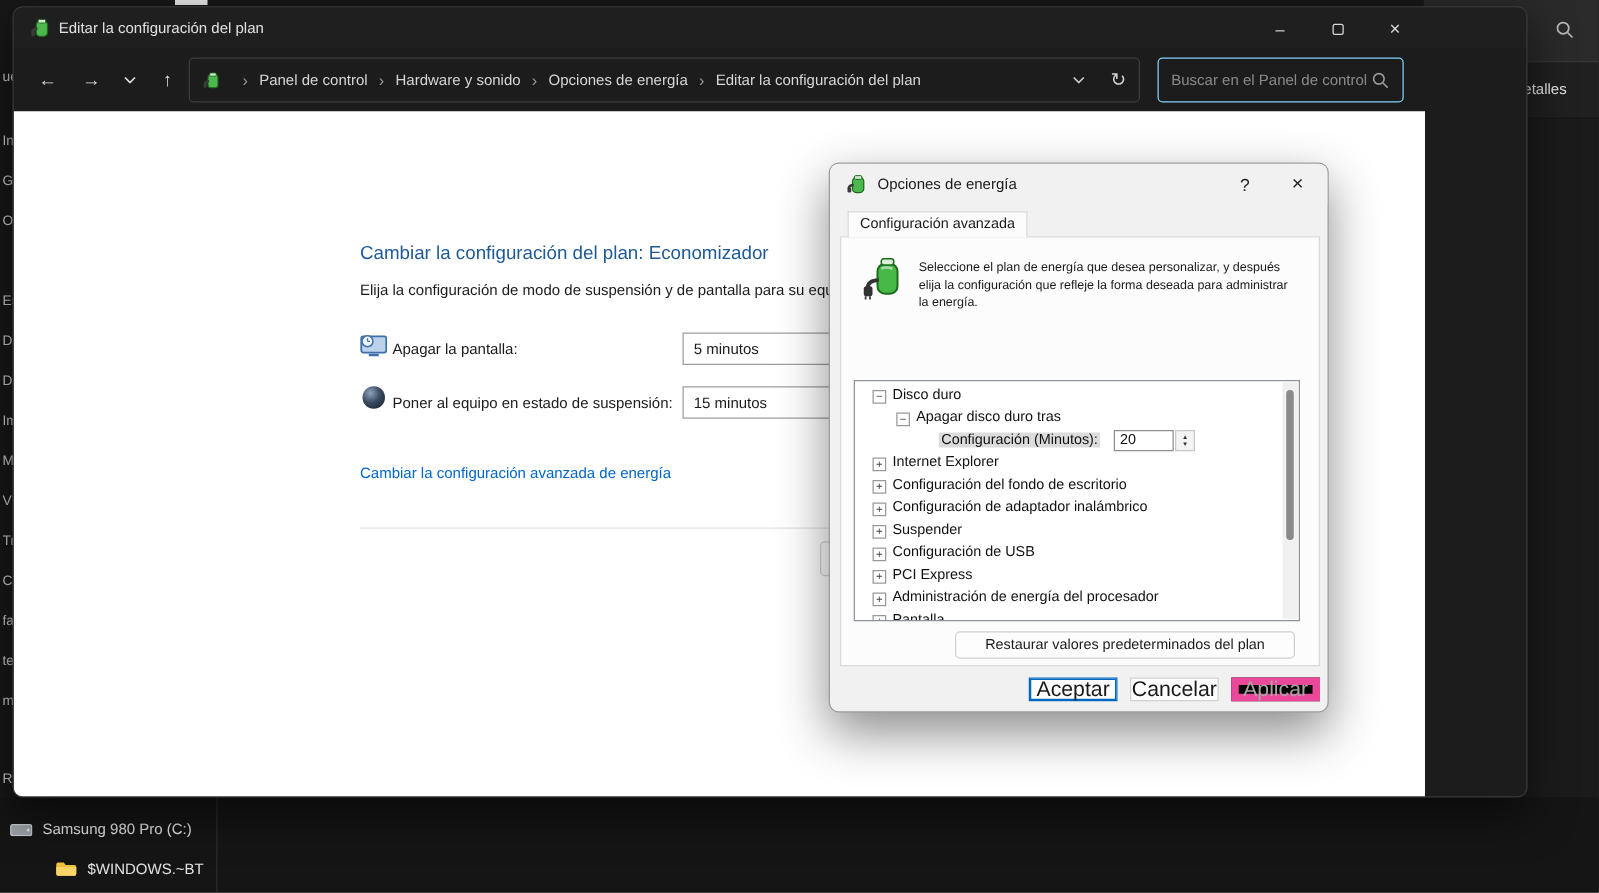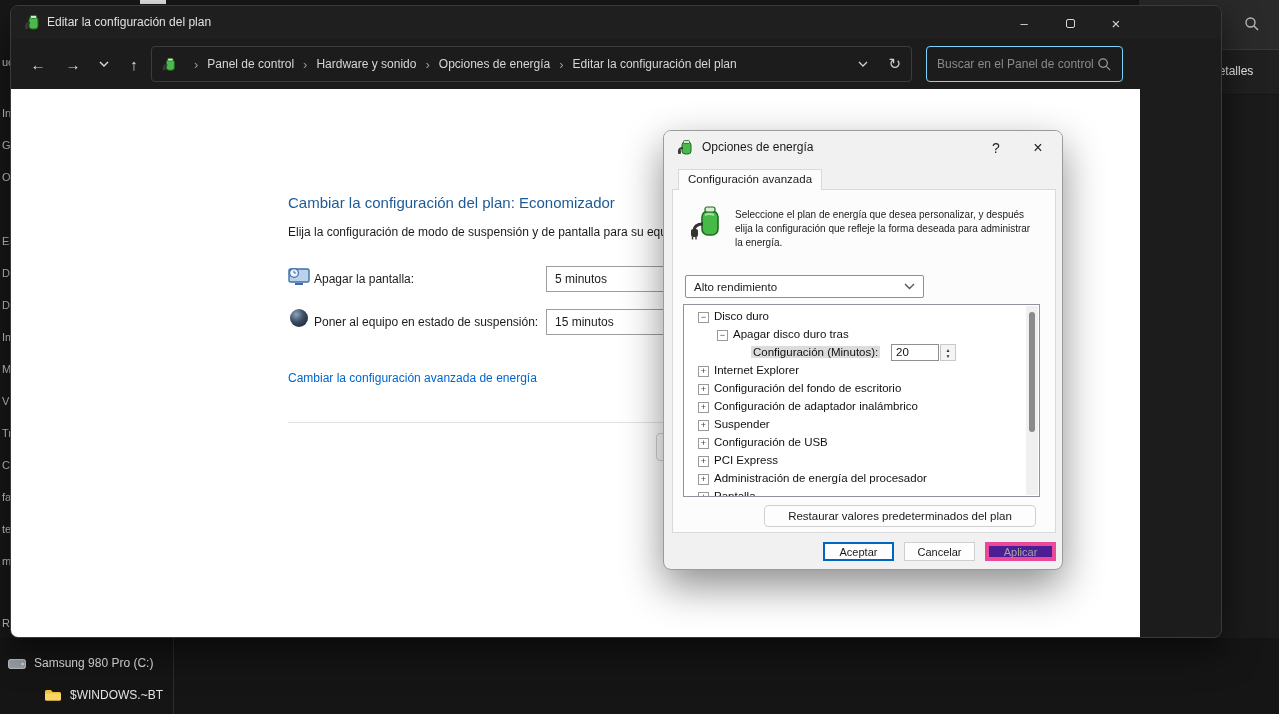--- a/index.html
+++ b/index.html
@@ -279,12 +279,6 @@
       </svg>
       <div class="dlg-desc">Seleccione el plan de energía que desea personalizar, y después elija la configuración que refleje la forma deseada para administrar la energía.</div>
 
-      <div class="plan-combo">
-        <span>Alto rendimiento</span>
-        <svg class="chev" width="11" height="7" viewBox="0 0 11 7">
-          <polyline points="1,1 5.5,5.5 10,1" fill="none" stroke="#555" stroke-width="1.4"></polyline>
-        </svg>
-      </div>
 
       <div class="tree">
         <div class="trow" style="top:3px">

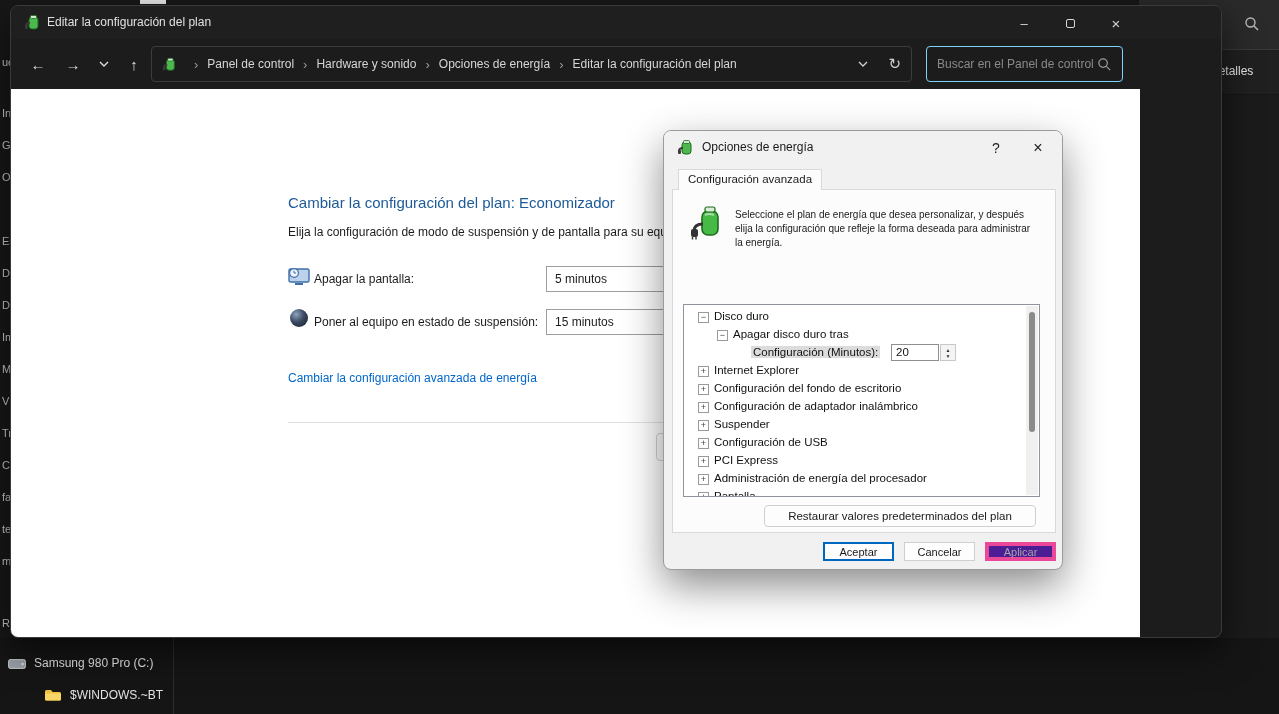--- a/index.html
+++ b/index.html
@@ -98,7 +98,7 @@
     border:1px solid #d0d0d0; border-radius:4px; font-size:11.5px; color:#1a1a1a; display:flex;
     align-items:center; justify-content:center; }
   .dlg-bottom-btn { position:absolute; top:411px; width:71px; height:19px; border-radius:0;
-    font-size:11px; display:flex; align-items:center; justify-content:center; }
+    font-size:17px; display:flex; align-items:center; justify-content:center; }
   .btn-ok { left:159px; background:#fdfdfd; border:1px solid #0067c0; box-shadow:0 0 0 1px #0067c0 inset; color:#1a1a1a; }
   .btn-cancel { left:240px; background:#fdfdfd; border:1px solid #d0d0d0; color:#1a1a1a; }
   .btn-apply { left:321px; background:#4c1d95; border:4px solid #ec4899; color:#a6a6a6; }

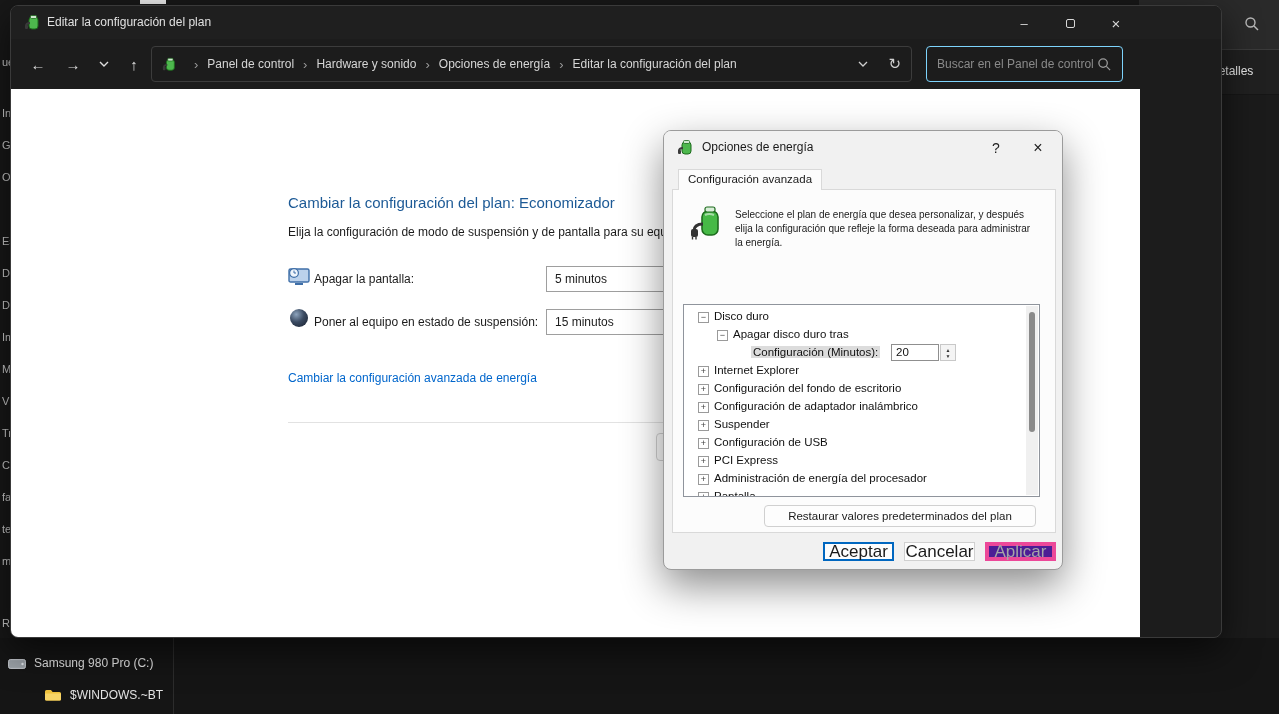--- a/index.html
+++ b/index.html
@@ -101,7 +101,7 @@
     font-size:17px; display:flex; align-items:center; justify-content:center; }
   .btn-ok { left:159px; background:#fdfdfd; border:1px solid #0067c0; box-shadow:0 0 0 1px #0067c0 inset; color:#1a1a1a; }
   .btn-cancel { left:240px; background:#fdfdfd; border:1px solid #d0d0d0; color:#1a1a1a; }
-  .btn-apply { left:321px; background:#4c1d95; border:4px solid #ec4899; color:#a6a6a6; }
+  .btn-apply { left:321px; background:#000000; border:6px solid #ec4899; color:#a6a6a6; }
 </style>
 </head>
 <body>

